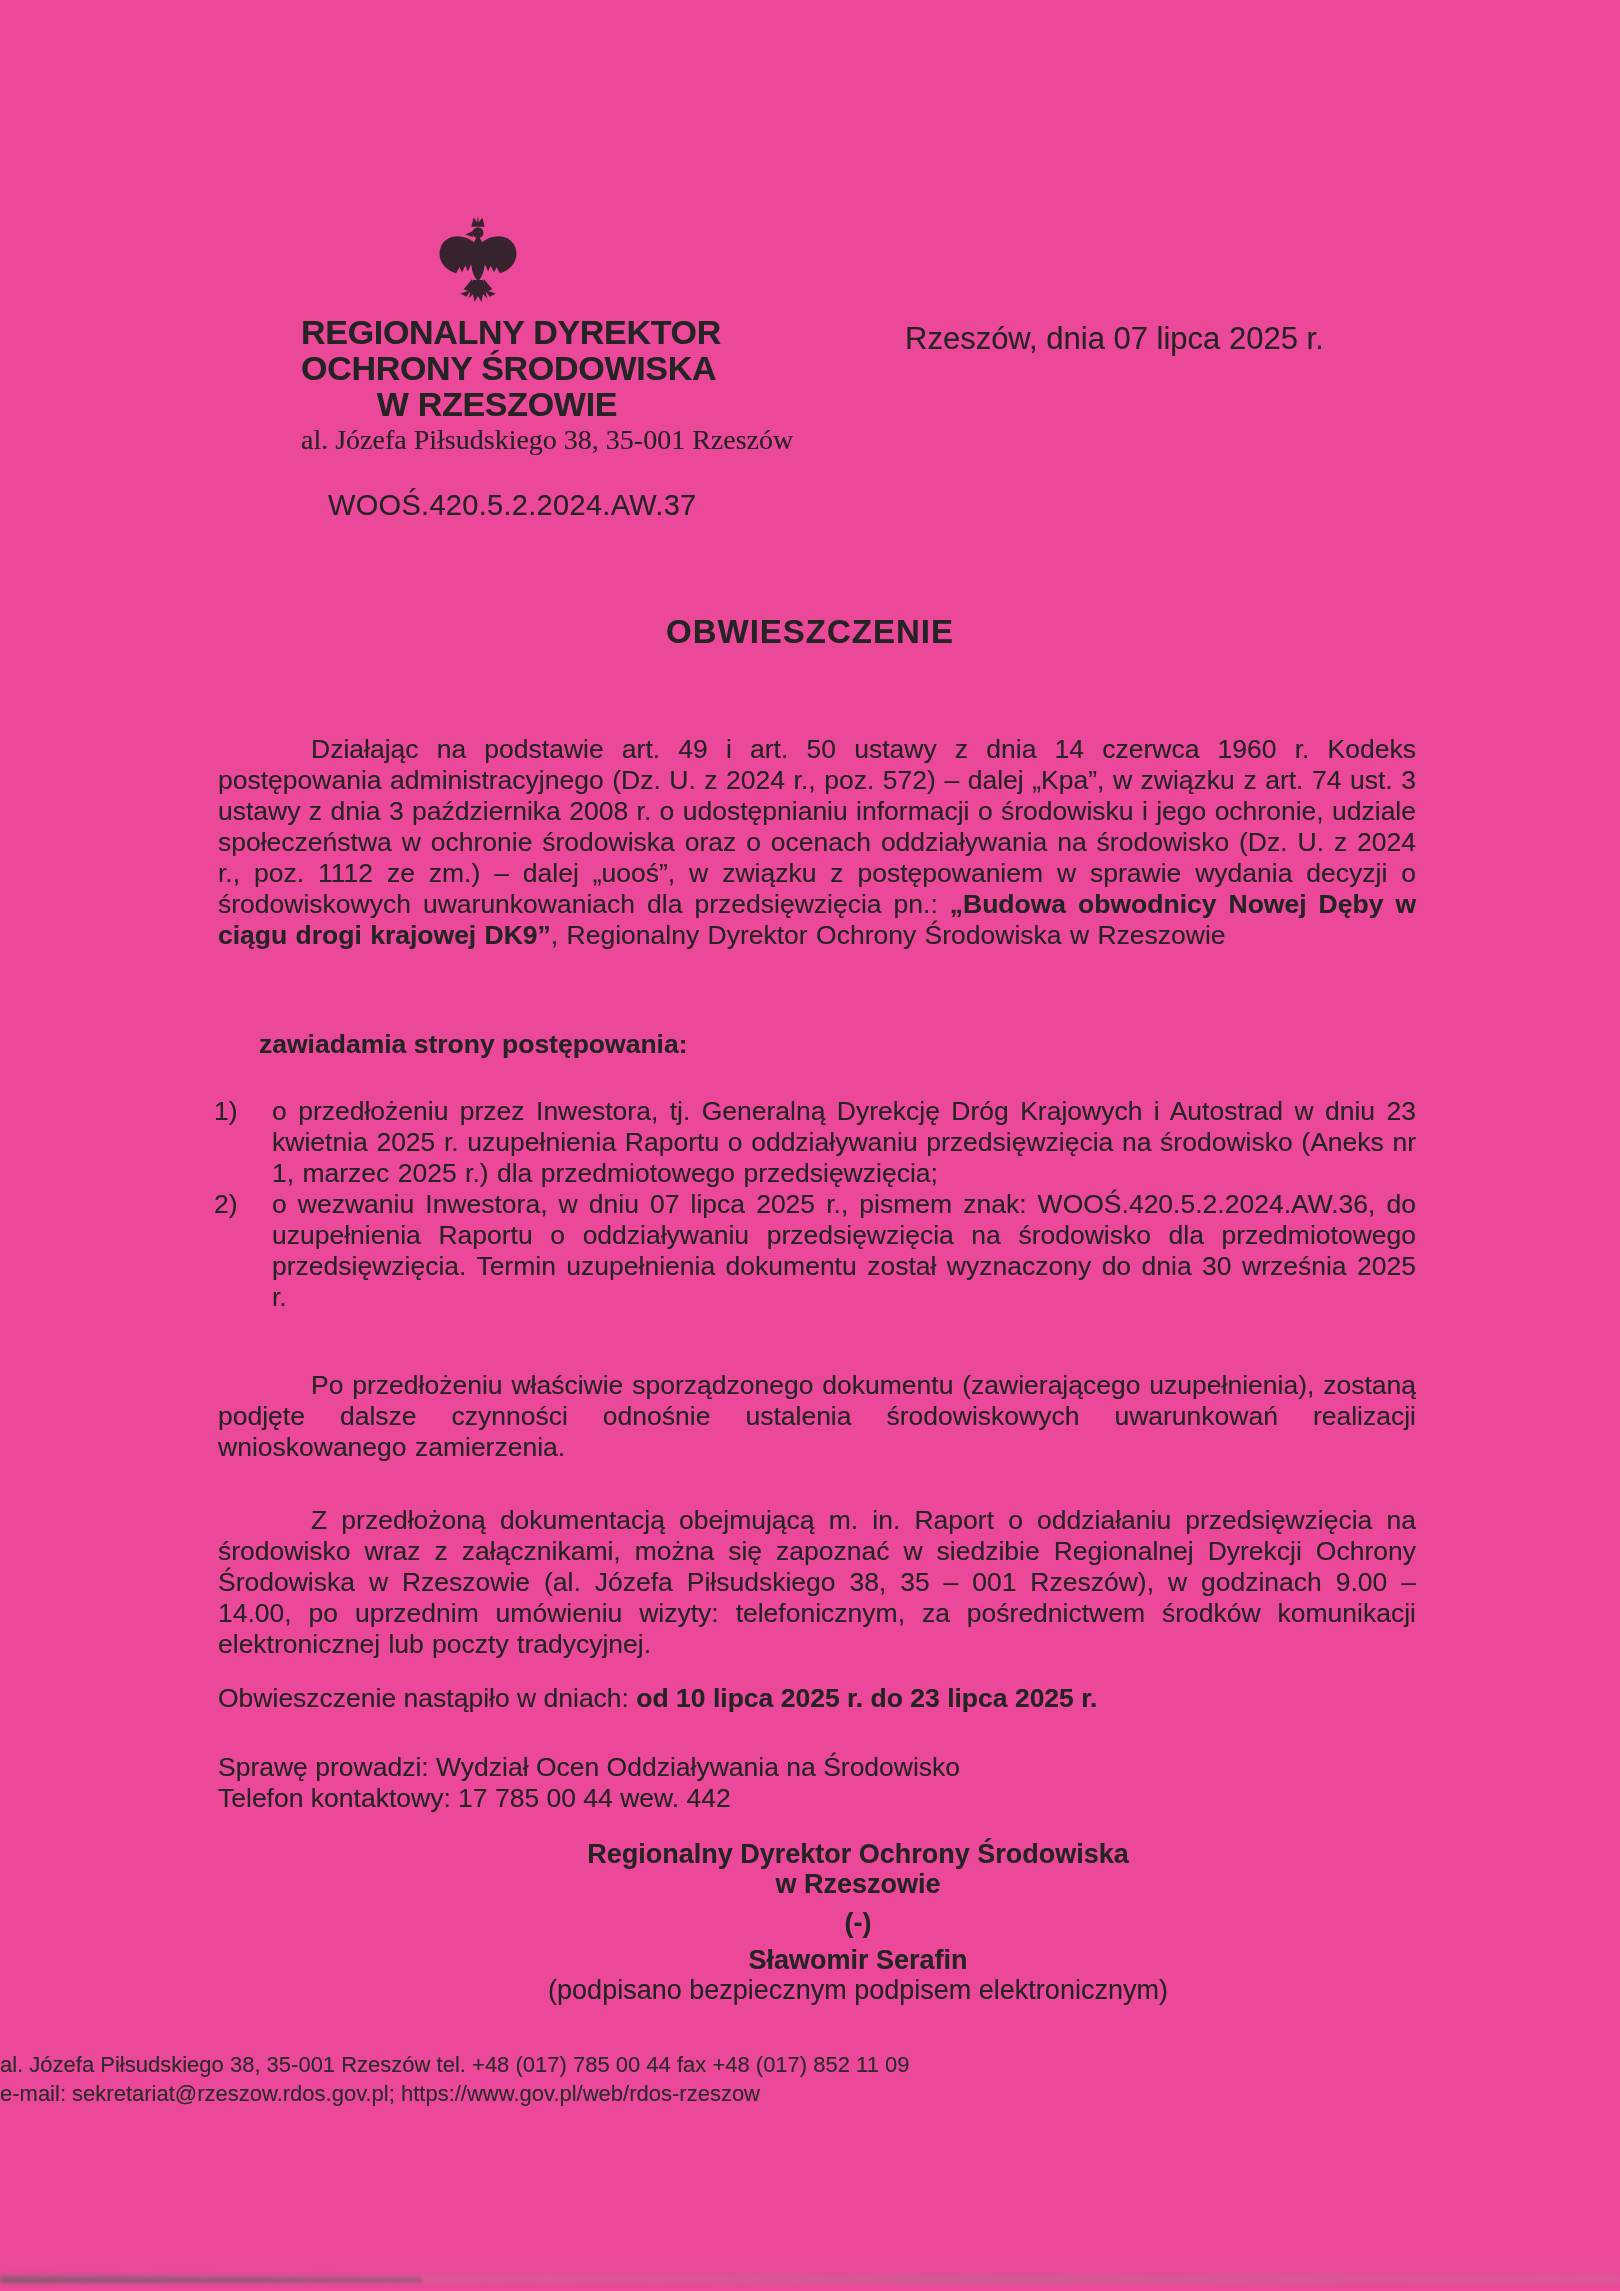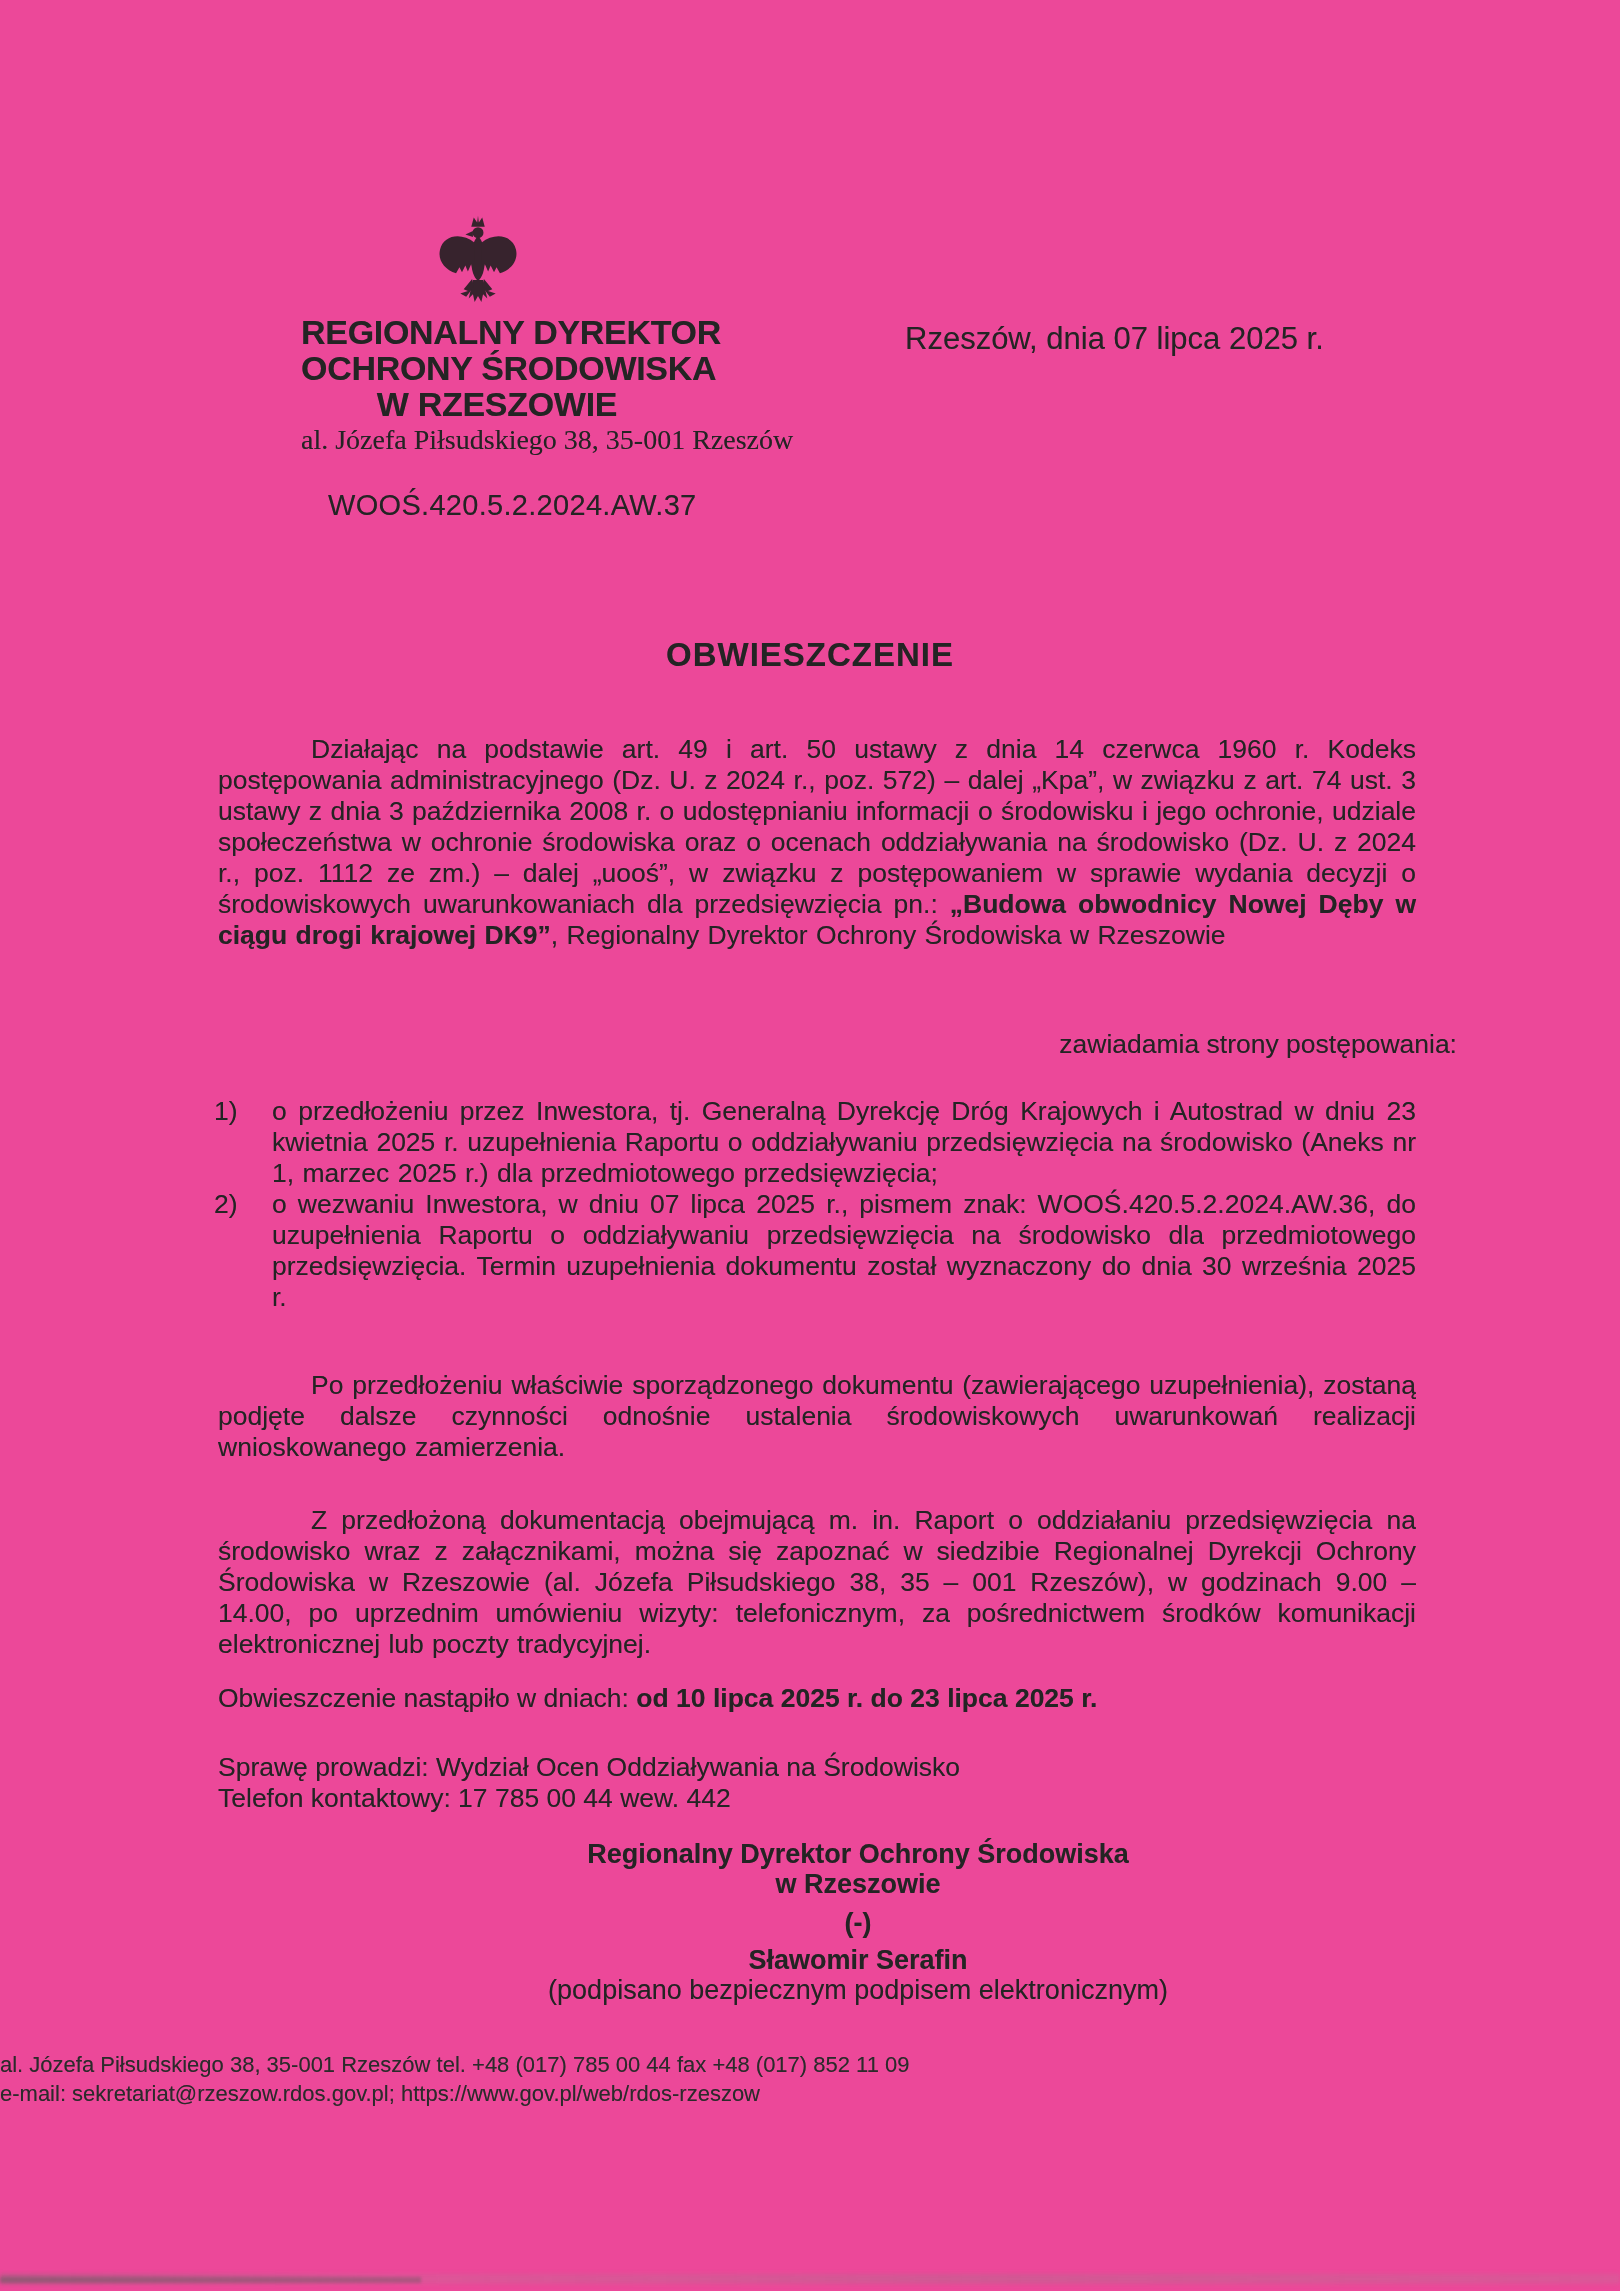--- a/index.html
+++ b/index.html
@@ -21,7 +21,7 @@
 
   .case-number { position:absolute; left:328px; top:489px; font-size:29px; letter-spacing:0.3px; }
 
-  .doc-title { position:absolute; left:0; top:636px; width:1620px; text-align:center;
+  .doc-title { position:absolute; left:0; top:613px; width:1620px; text-align:center;
                font-size:33px; font-weight:bold; letter-spacing:1px; }
 
   .col { position:absolute; left:218px; width:1198px; font-size:26.5px; line-height:31px; }

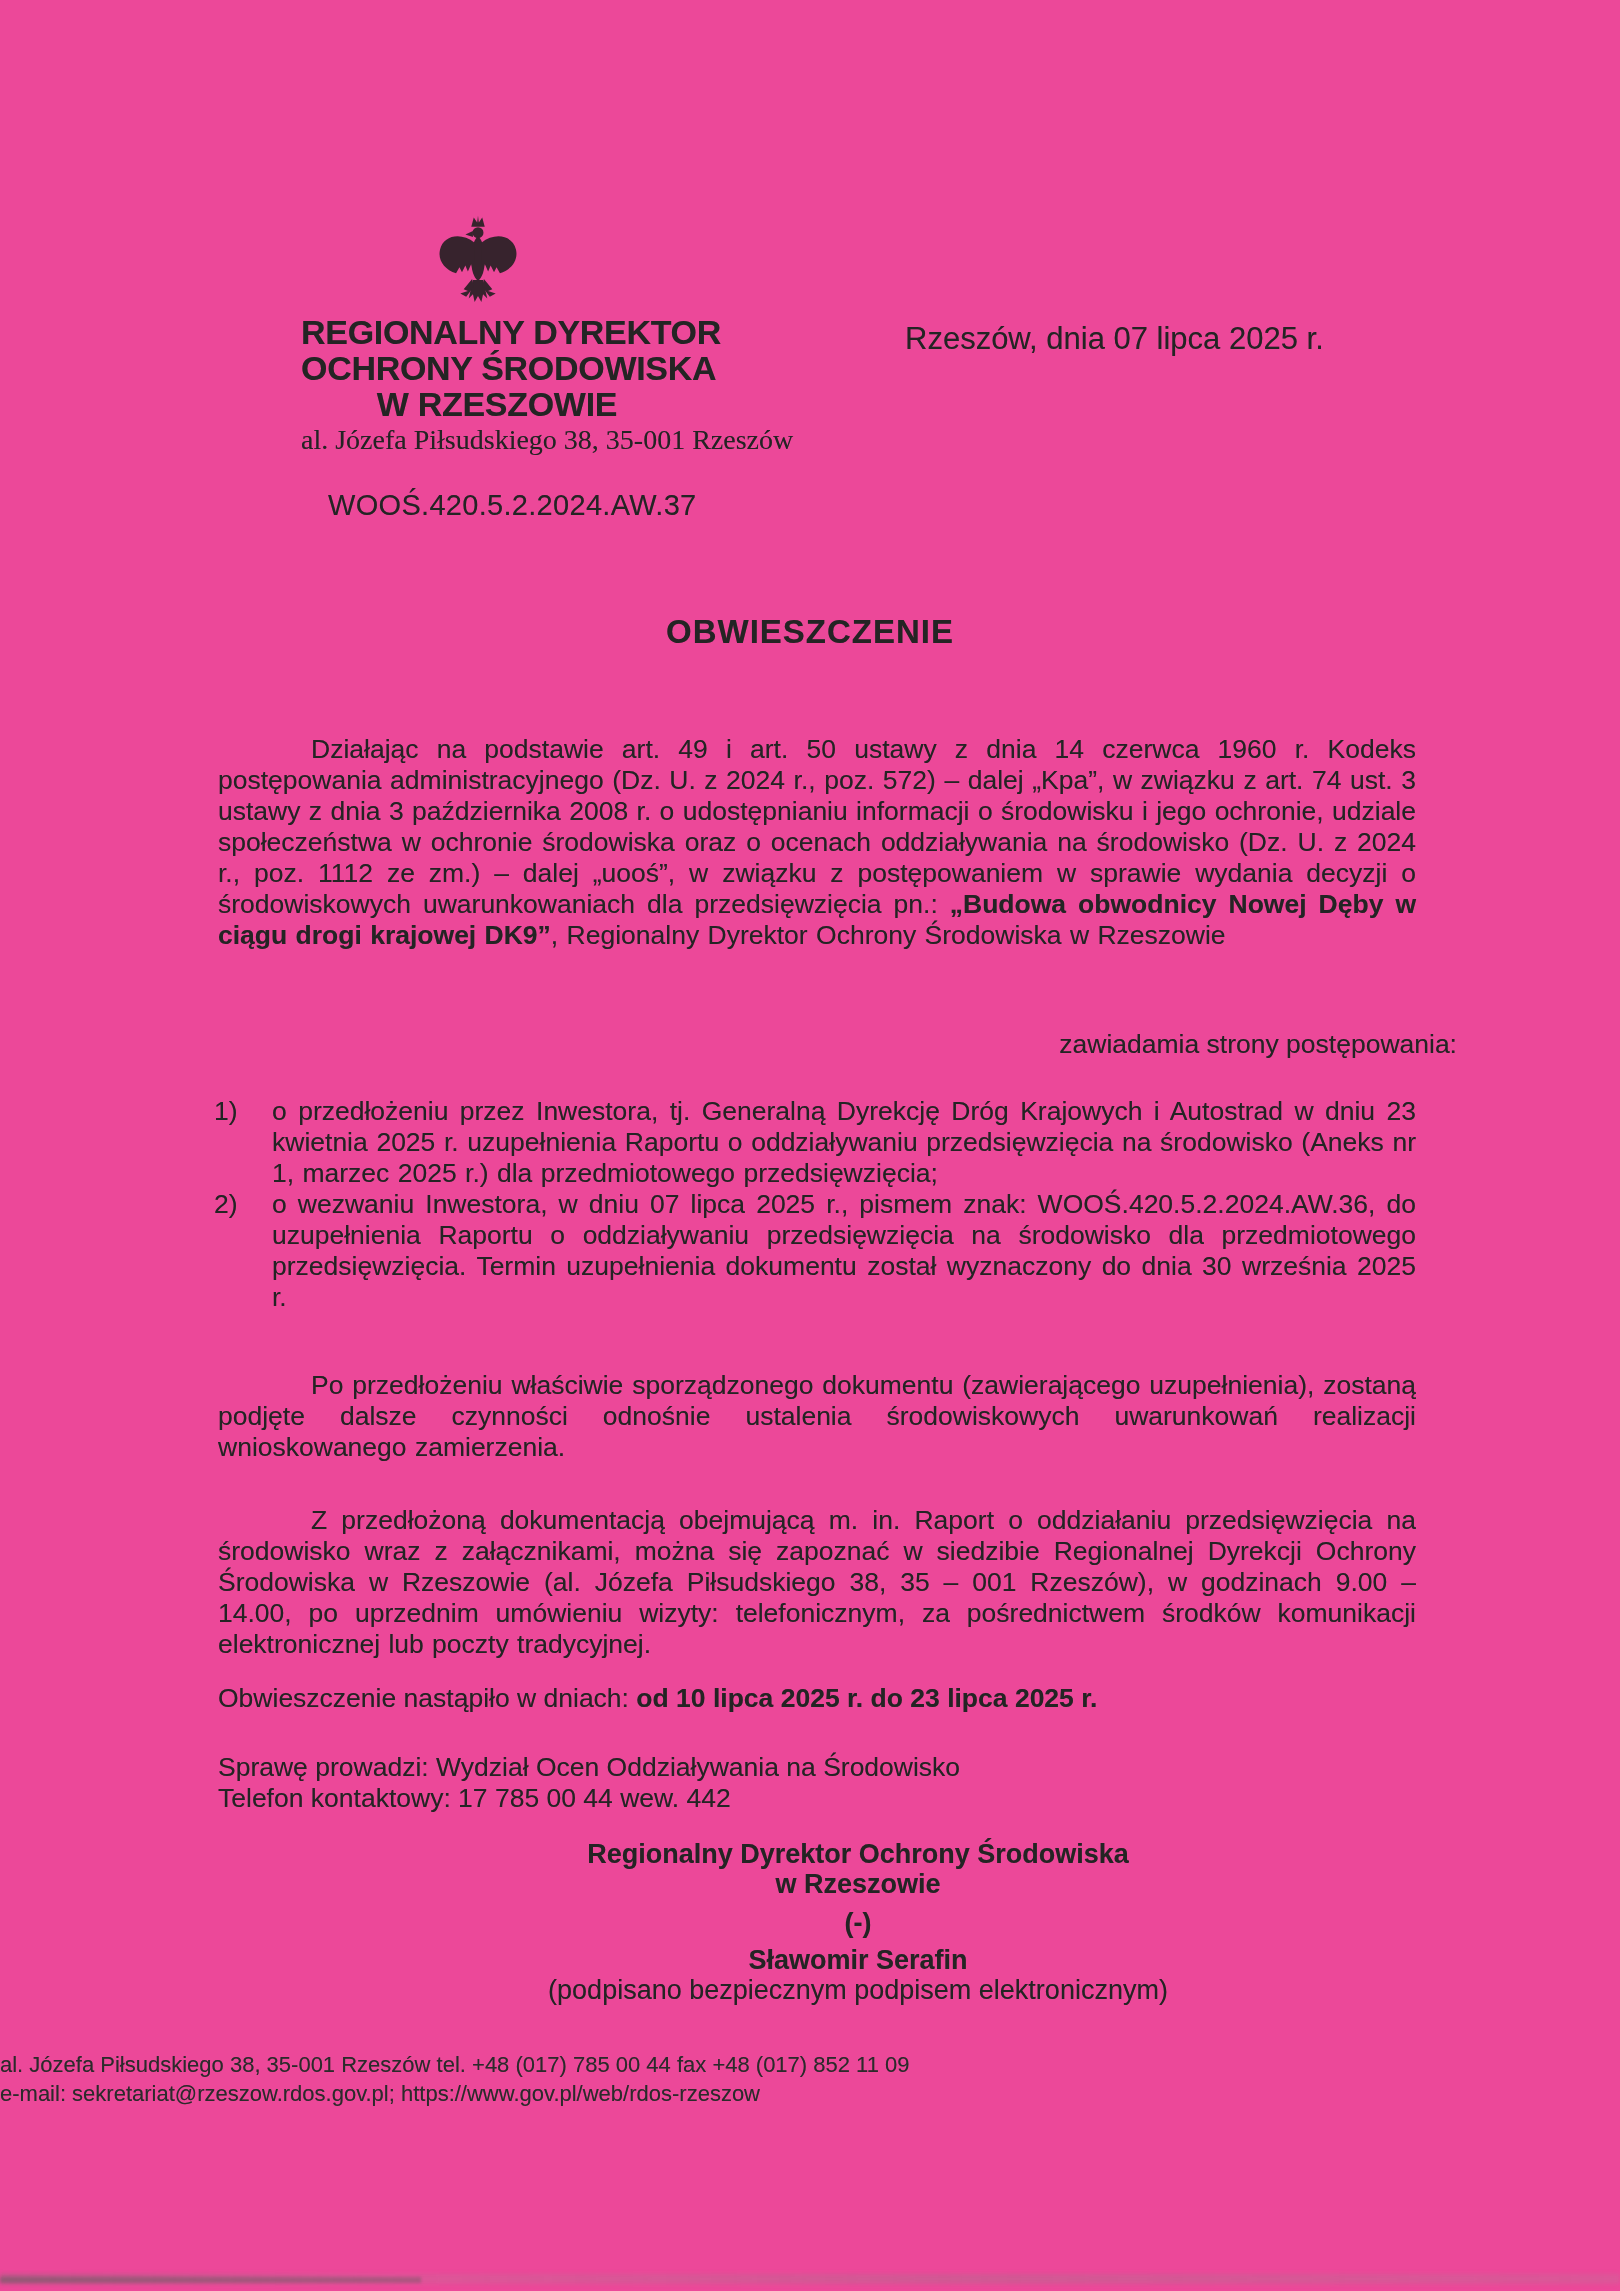--- a/index.html
+++ b/index.html
@@ -29,8 +29,8 @@
   .indent { text-indent:93px;margin-top:12px; }
   p { margin:0; }
 
-  .center-heading { position:absolute; left:259px; width:1198px; text-align:right;
-                    font-size:26.5px; font-weight:normal; }
+  .center-heading { position:absolute; left:259px; width:1198px; text-align:left;
+                    font-size:26.5px; font-weight:bold; }
 
   .list-item { position:relative; padding-left:54px; text-align:justify; word-spacing:1px; }
   .list-num  { position:absolute; left:-3.9px; top:0; }

